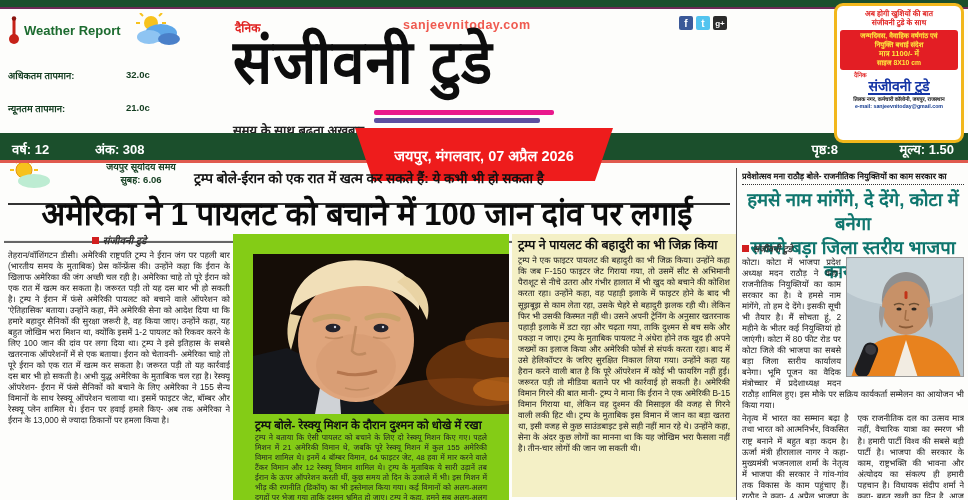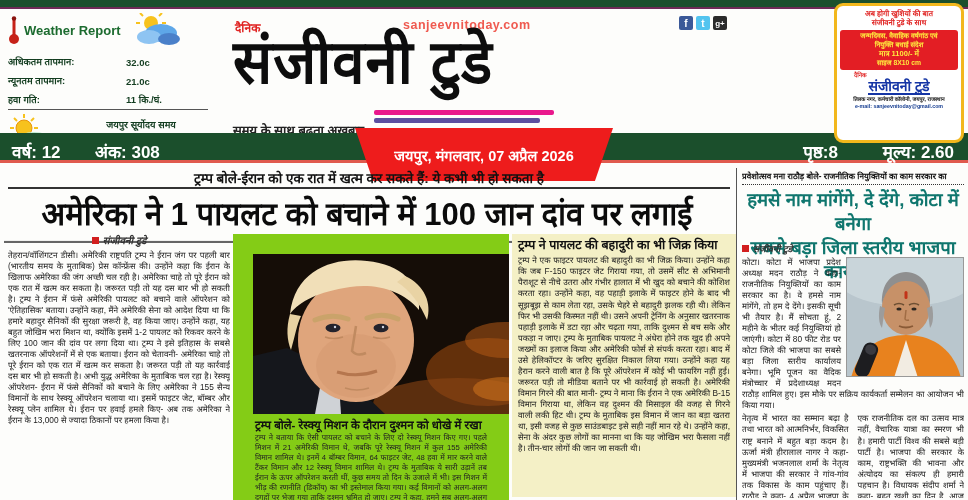--- a/index.html
+++ b/index.html
@@ -14,7 +14,7 @@
   .w-titlerow{display:flex;align-items:center;gap:4px;}
   .w-title{color:#1c6b2f;font-weight:bold;font-size:13px;line-height:1.05;}
   .w-rows{margin-top:3px;}
-  .w-row{display:flex;font-weight:bold;font-size:9.5px;color:#133d20;margin-top:6px;align-items:flex-end;}
+  .w-row{display:flex;font-weight:bold;font-size:9.5px;color:#133d20;margin-top:20px;}
   .w-row .lab{width:118px;}
   .w-sep{border-top:1px solid #555;margin:3px 0 2px 0;width:200px;}
   .w-sun{display:flex;align-items:center;gap:4px;}

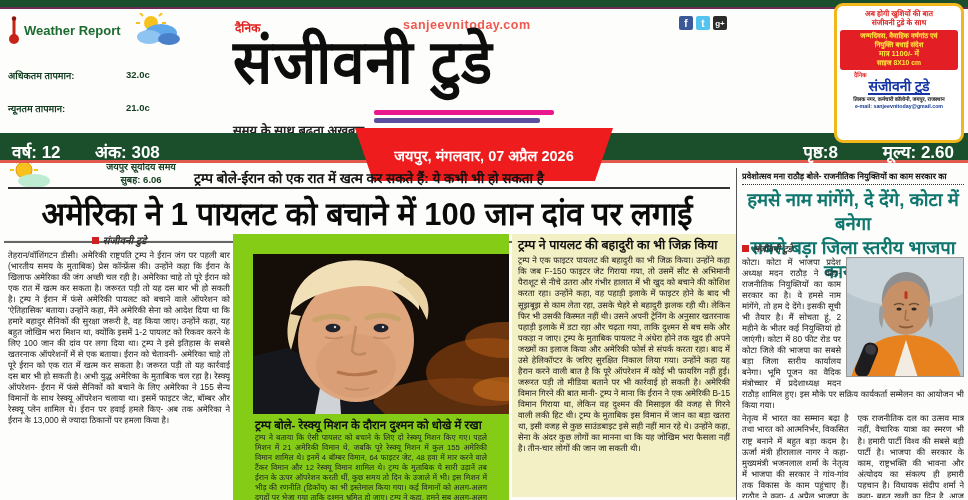--- a/index.html
+++ b/index.html
@@ -50,7 +50,7 @@
 
   
   .infobar{position:absolute;left:0;top:133px;width:100%;height:30px;background:#1b4f2c;color:#fff;border-bottom:3px solid #e05a4e;}
-  .ib-item{position:absolute;top:7px;font-weight:bold;font-size:17px;}
+  .ib-item{position:absolute;top:7px;font-weight:bold;font-size:13px;}
   .datebox{position:absolute;left:50%;transform:translateX(-50%);top:-5px;width:258px;height:53px;background:#ee1c1c;color:#fff;font-weight:bold;font-size:14.5px;display:flex;align-items:center;justify-content:center;clip-path:polygon(0 0,100% 0,93% 100%,7% 100%);}
 
   

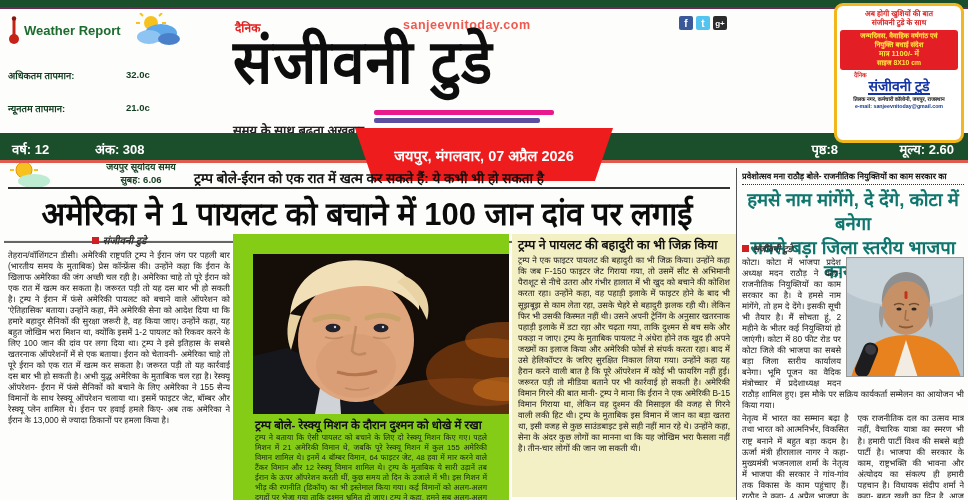--- a/index.html
+++ b/index.html
@@ -195,7 +195,7 @@
     <span class="ib-item" style="left:95px">अंक: 308</span>
     <span class="datebox">जयपुर, मंगलवार, 07 अप्रैल 2026</span>
     <span class="ib-item" style="right:130px">पृष्ठ:8</span>
-    <span class="ib-item" style="right:14px">मूल्य: 2.60</span>
+    <span class="ib-item" style="right:14px">मूल्य: 1.50</span>
   </div>
 
   <div class="vrule"></div>

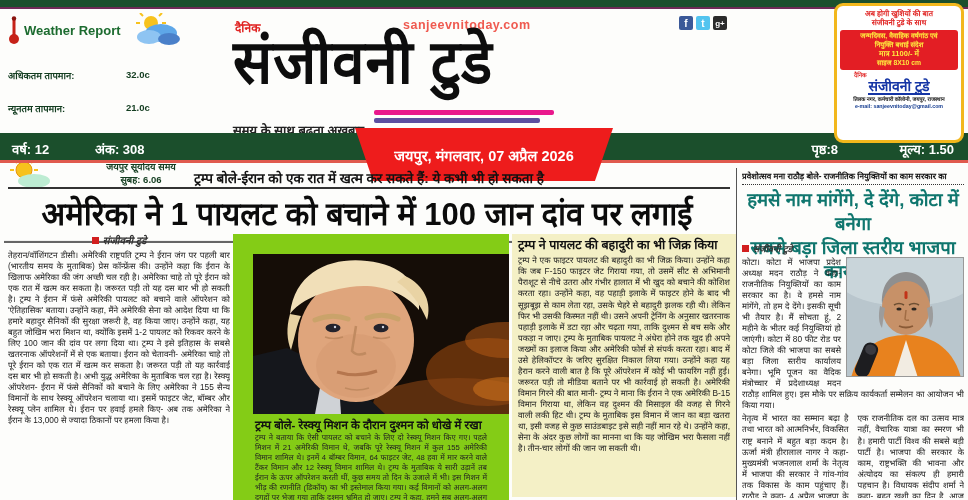--- a/index.html
+++ b/index.html
@@ -55,7 +55,7 @@
 
   
   .vrule{position:absolute;left:736px;top:168px;width:1px;height:332px;background:#555;}
-  .kicker{position:absolute;left:8px;top:169px;width:722px;text-align:center;font-weight:bold;font-size:13.5px;color:#111;border-bottom:2px solid #333;padding-bottom:0;}
+  .kicker{position:absolute;left:8px;top:169px;width:722px;text-align:center;font-weight:bold;font-size:13.5px;color:#111;border-bottom:2px solid #333;padding-bottom:16px;}
   .headline{position:absolute;left:4px;top:192px;width:726px;text-align:center;font-weight:800;font-size:31px;color:#0b0b0b;white-space:nowrap;border-bottom:2px solid #666;padding-bottom:6px;transform:scaleY(1.04);}
 
   .bodytext{font-size:8.3px;line-height:1.33;color:#1c1c1c;text-align:justify;}

